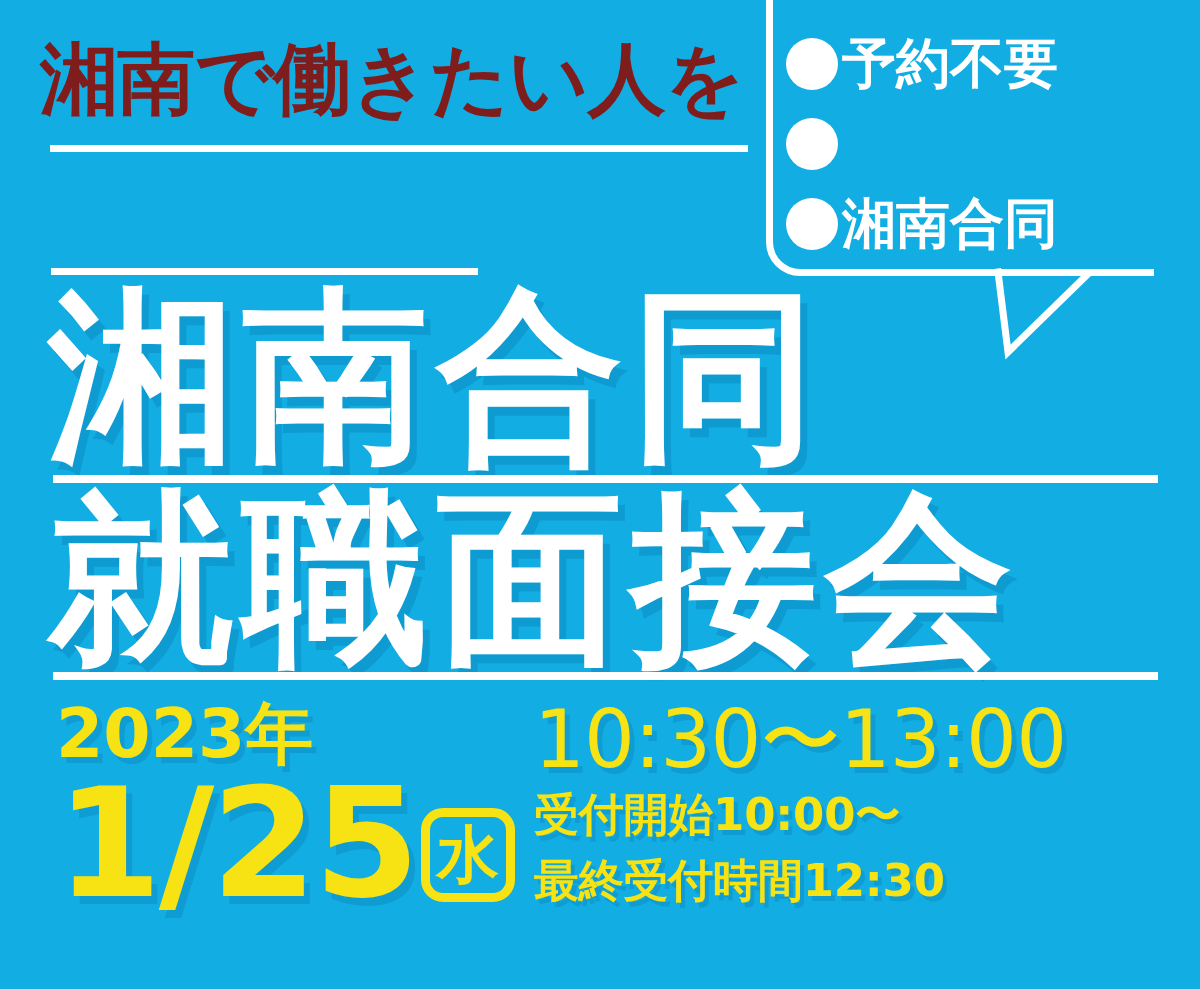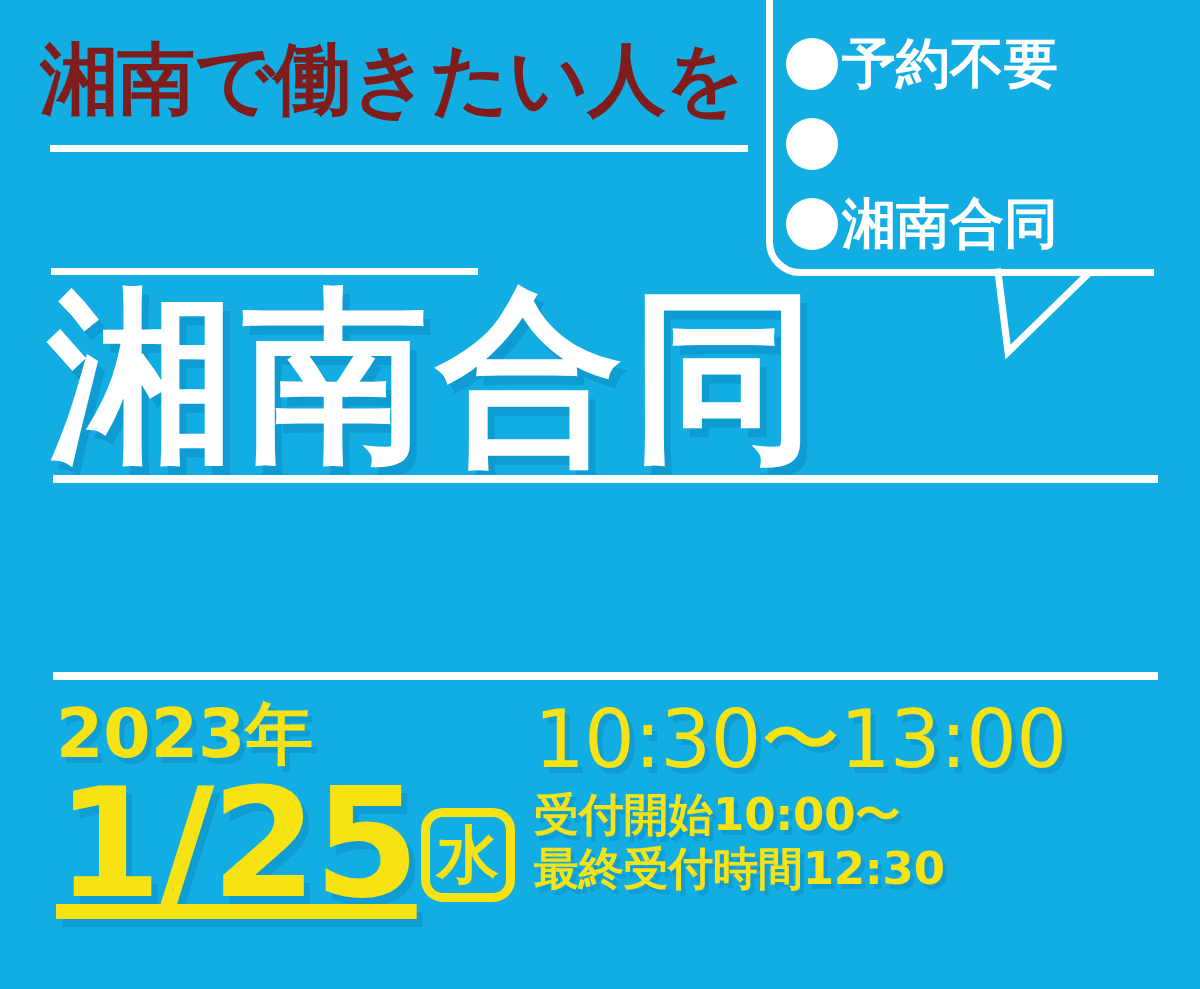--- a/index.html
+++ b/index.html
@@ -227,6 +227,7 @@
 
   <div class="rule" id="rule-title-1" style="left:53px; top:475px; width:1105px;"></div>
 
+  <div class="bigtitle" id="big-line-2">就職面接会</div>
 
   <div class="rule" id="rule-title-2" style="left:53px; top:672px; width:1105px;"></div>
 

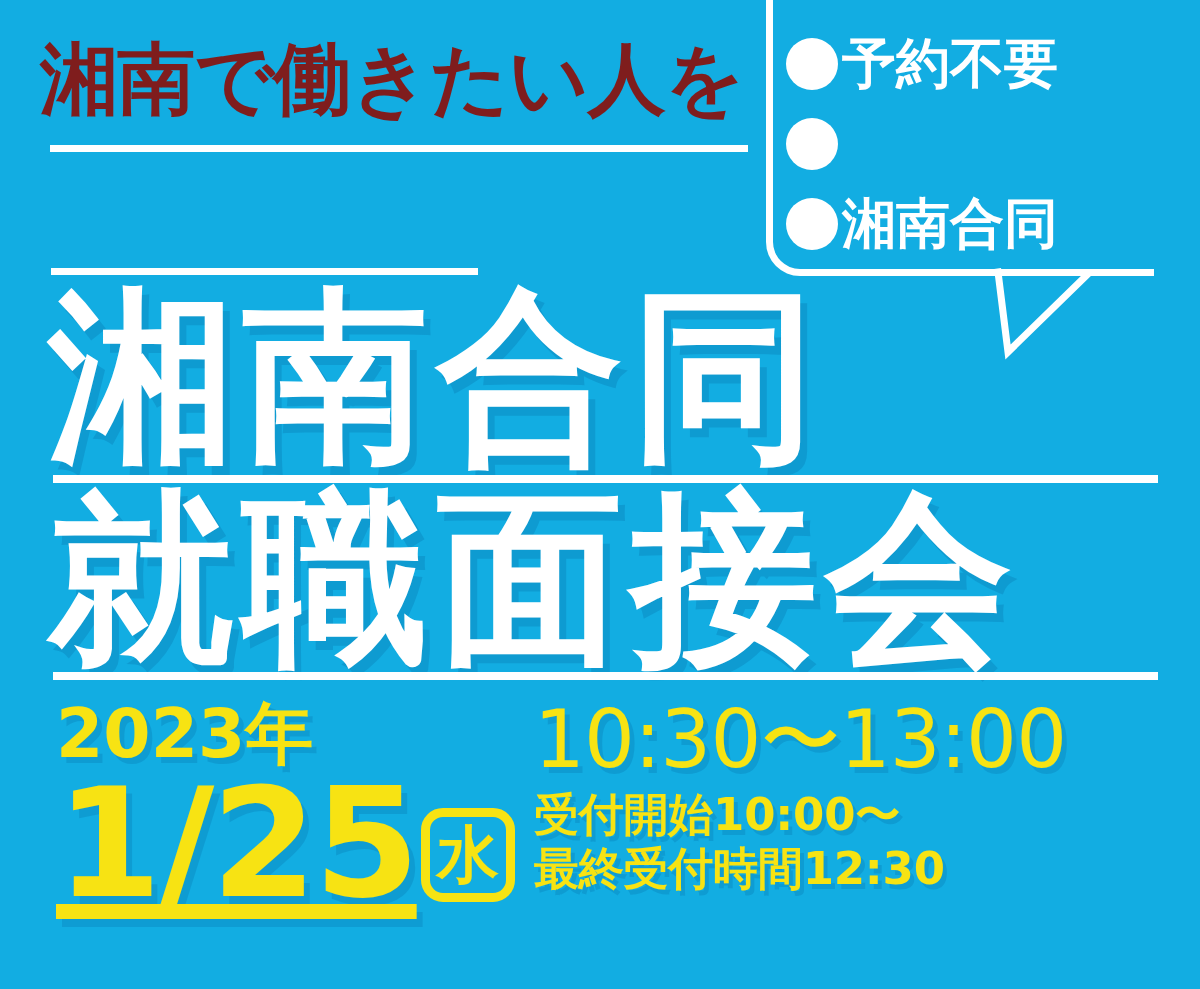--- a/index.html
+++ b/index.html
@@ -137,7 +137,6 @@
     white-space: nowrap;
     letter-spacing: -0.02em;
     text-shadow: 6px 8px 0 rgba(0, 92, 150, 0.20);
-    text-decoration: underline;
   }
   #date-weekday-badge {
     margin-left: 4px;

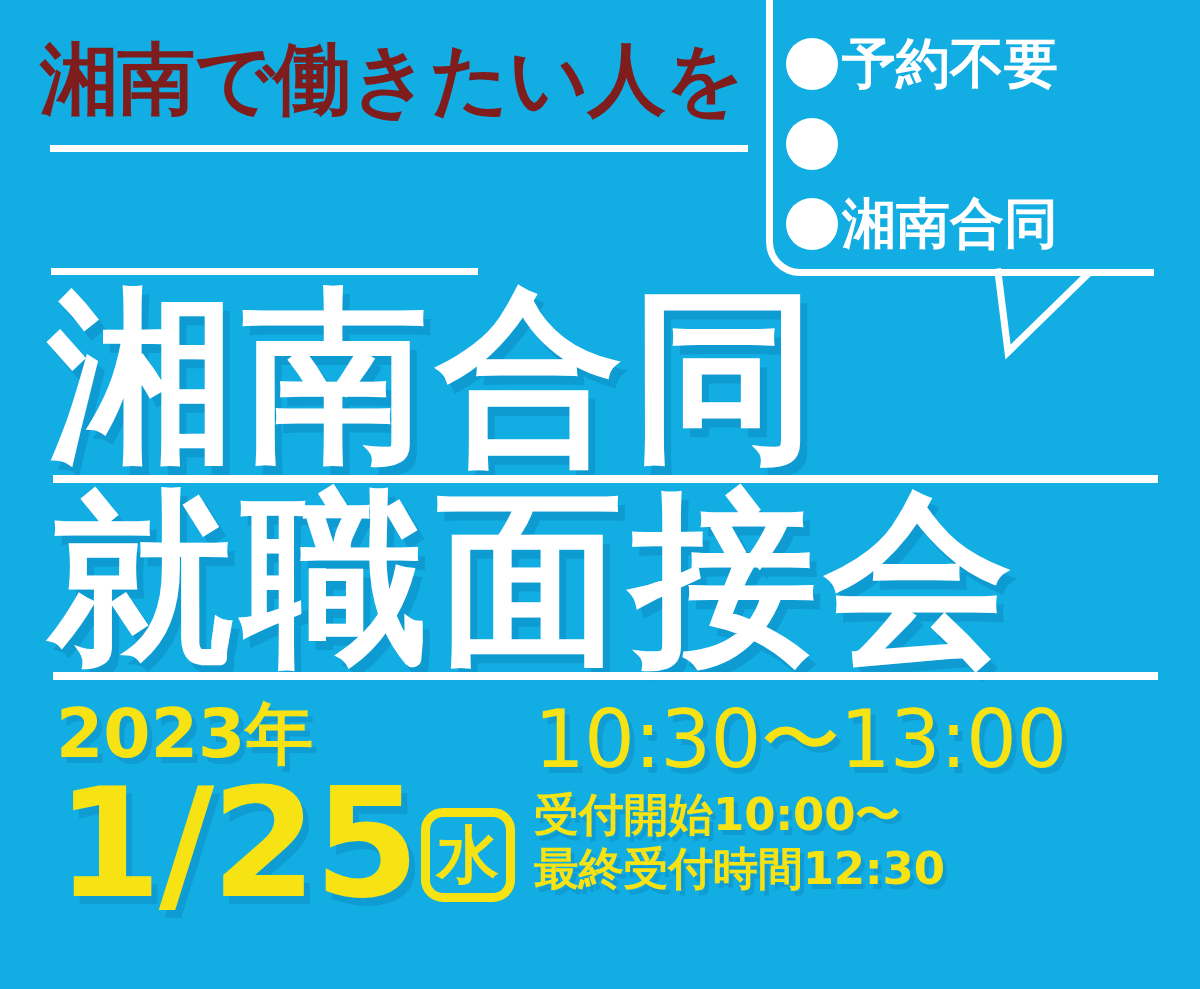--- a/index.html
+++ b/index.html
@@ -184,7 +184,7 @@
     text-shadow: 4px 5px 0 rgba(0, 92, 150, 0.20);
   }
   #time-sub-1 { margin-top: 8px; }
-  #time-sub-2 { margin-top: 4px; }
+  #time-sub-2 { margin-top: 16px; }
 </style>
 </head>
 <body>

